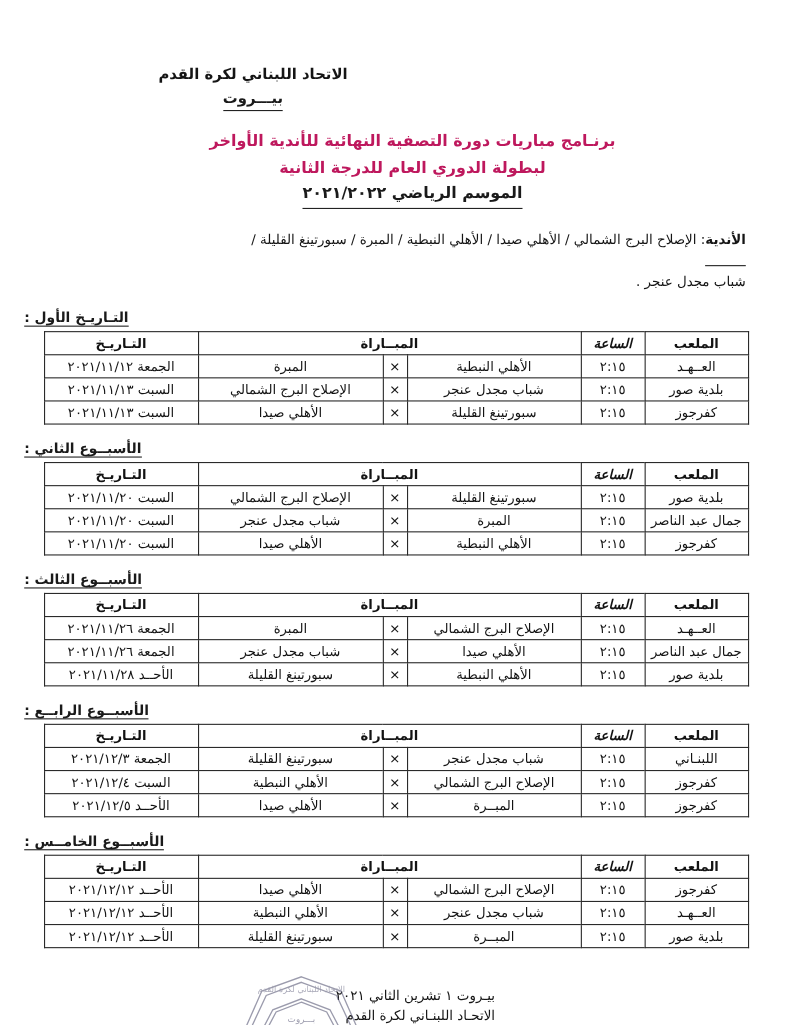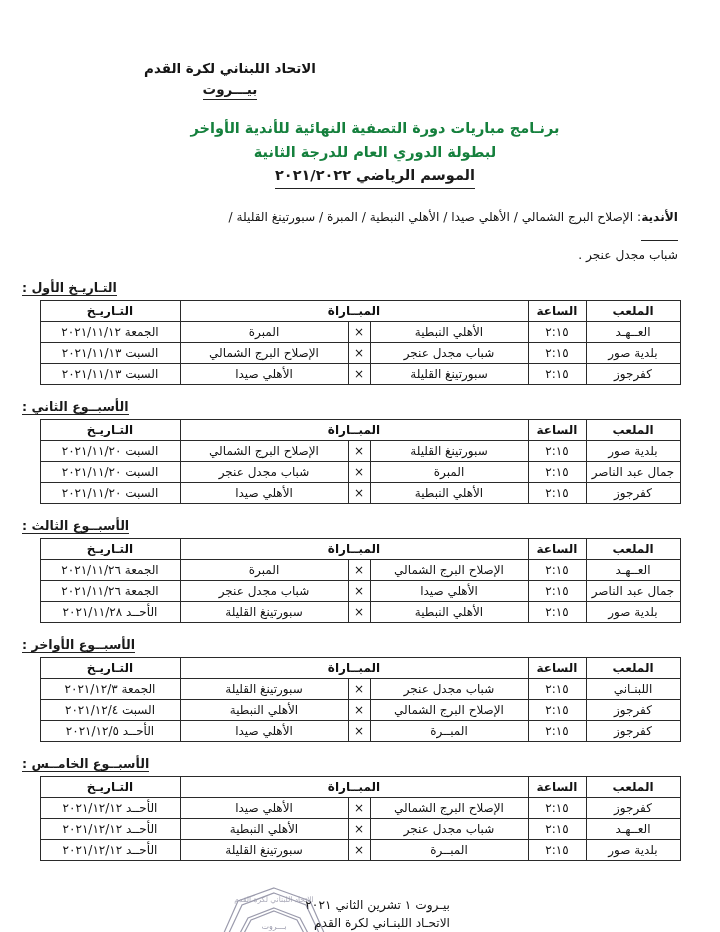--- a/index.html
+++ b/index.html
@@ -63,7 +63,7 @@
     font-weight: bold;
     line-height: 1.62;
     letter-spacing: 0.9px;
-    color: #15803d;
+    color: #be185d;
   }
   .doc-title .t-season {
     display: inline-block;

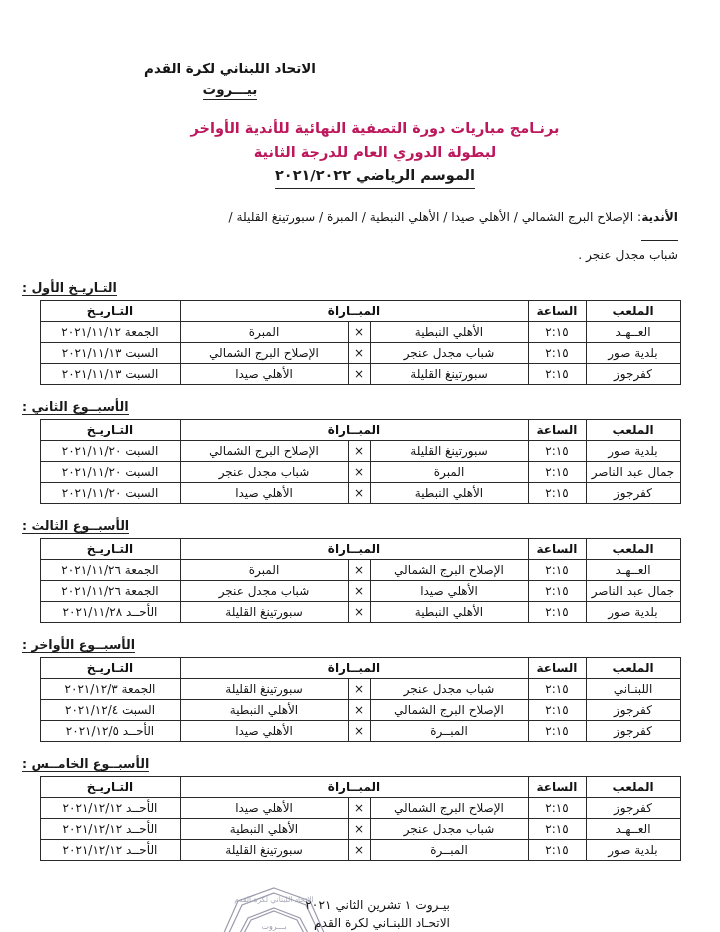--- a/index.html
+++ b/index.html
@@ -137,7 +137,7 @@
   }
   table.sched th.th-date { letter-spacing: 2px; }
   table.sched th.th-match { letter-spacing: 3px; }
-  table.sched th.th-time { letter-spacing: 0.4px; }
+  table.sched th.th-time { letter-spacing: 0.4px; font-style: italic; }
   table.sched th.th-venue { letter-spacing: 2px; }
 
   col.c-date  { width: 140px; }

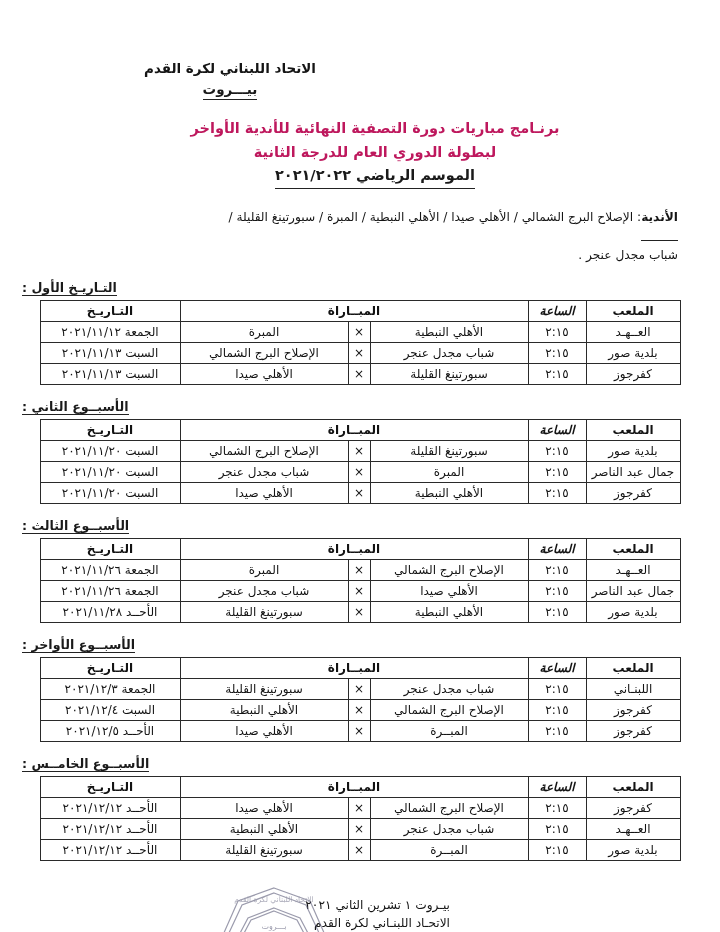--- a/index.html
+++ b/index.html
@@ -343,7 +343,7 @@
         </table>
       </div>
       <div class="week">
-        <div class="week-heading"><span>الأسبــوع الأواخر :</span></div>
+        <div class="week-heading"><span>الأسبــوع الرابــع :</span></div>
         <table class="sched">
           <colgroup>
             <col class="c-venue">

